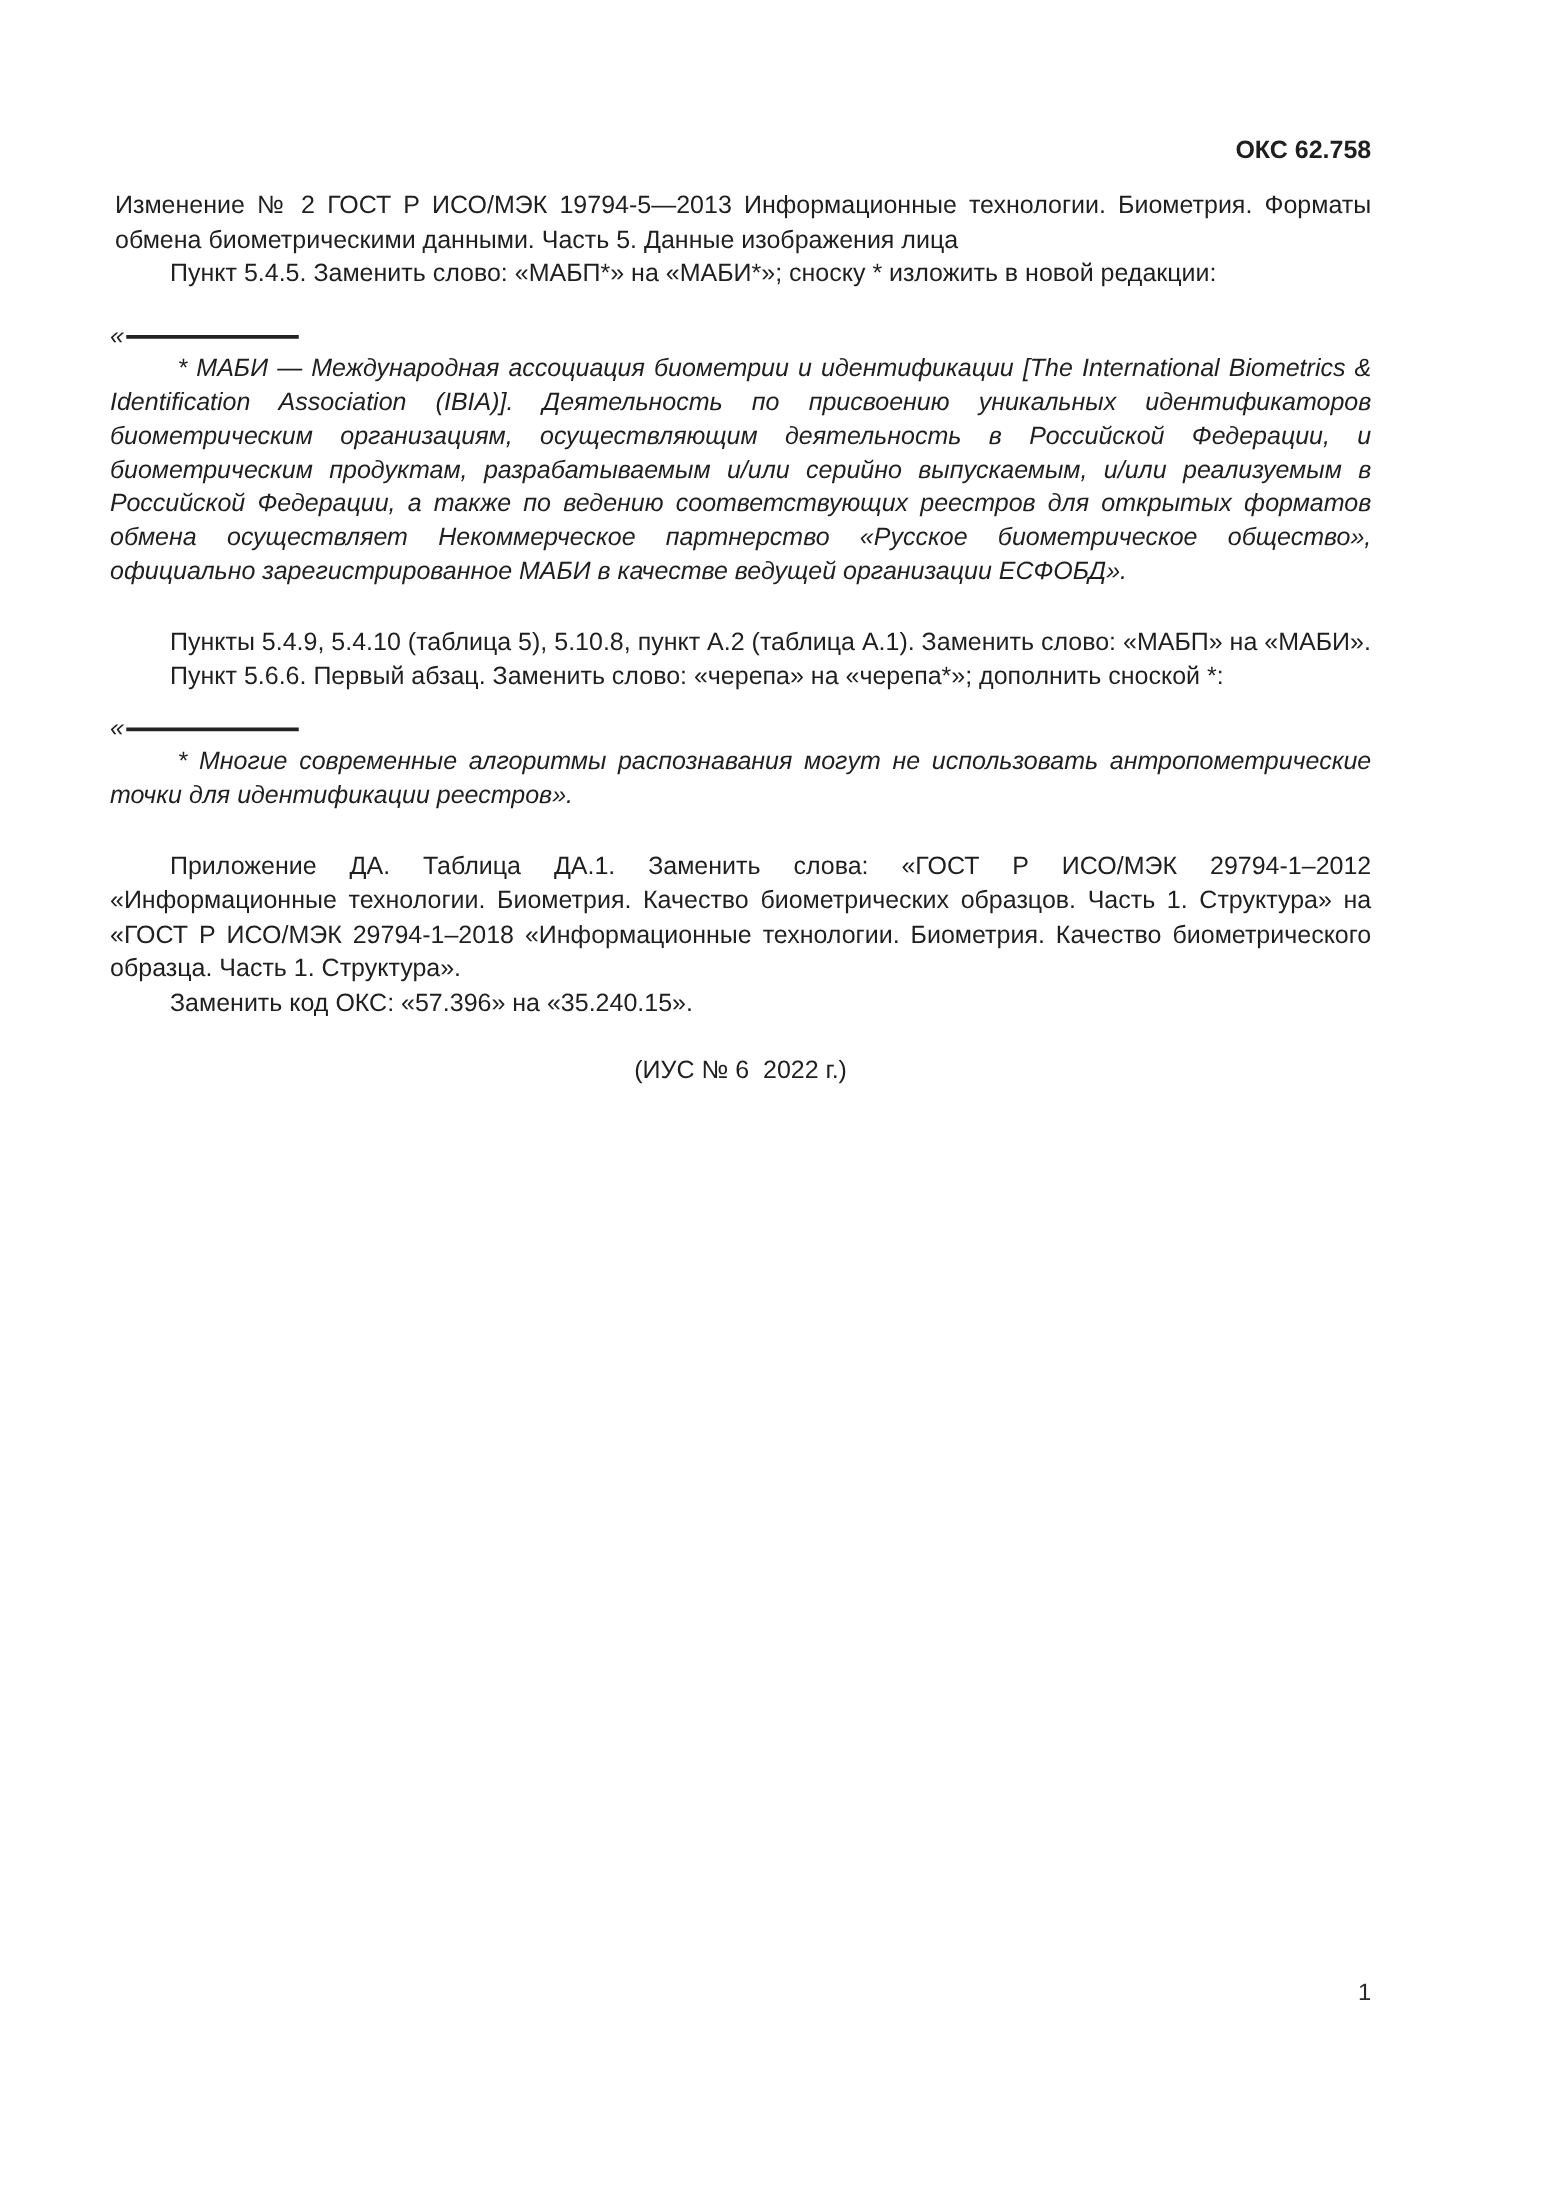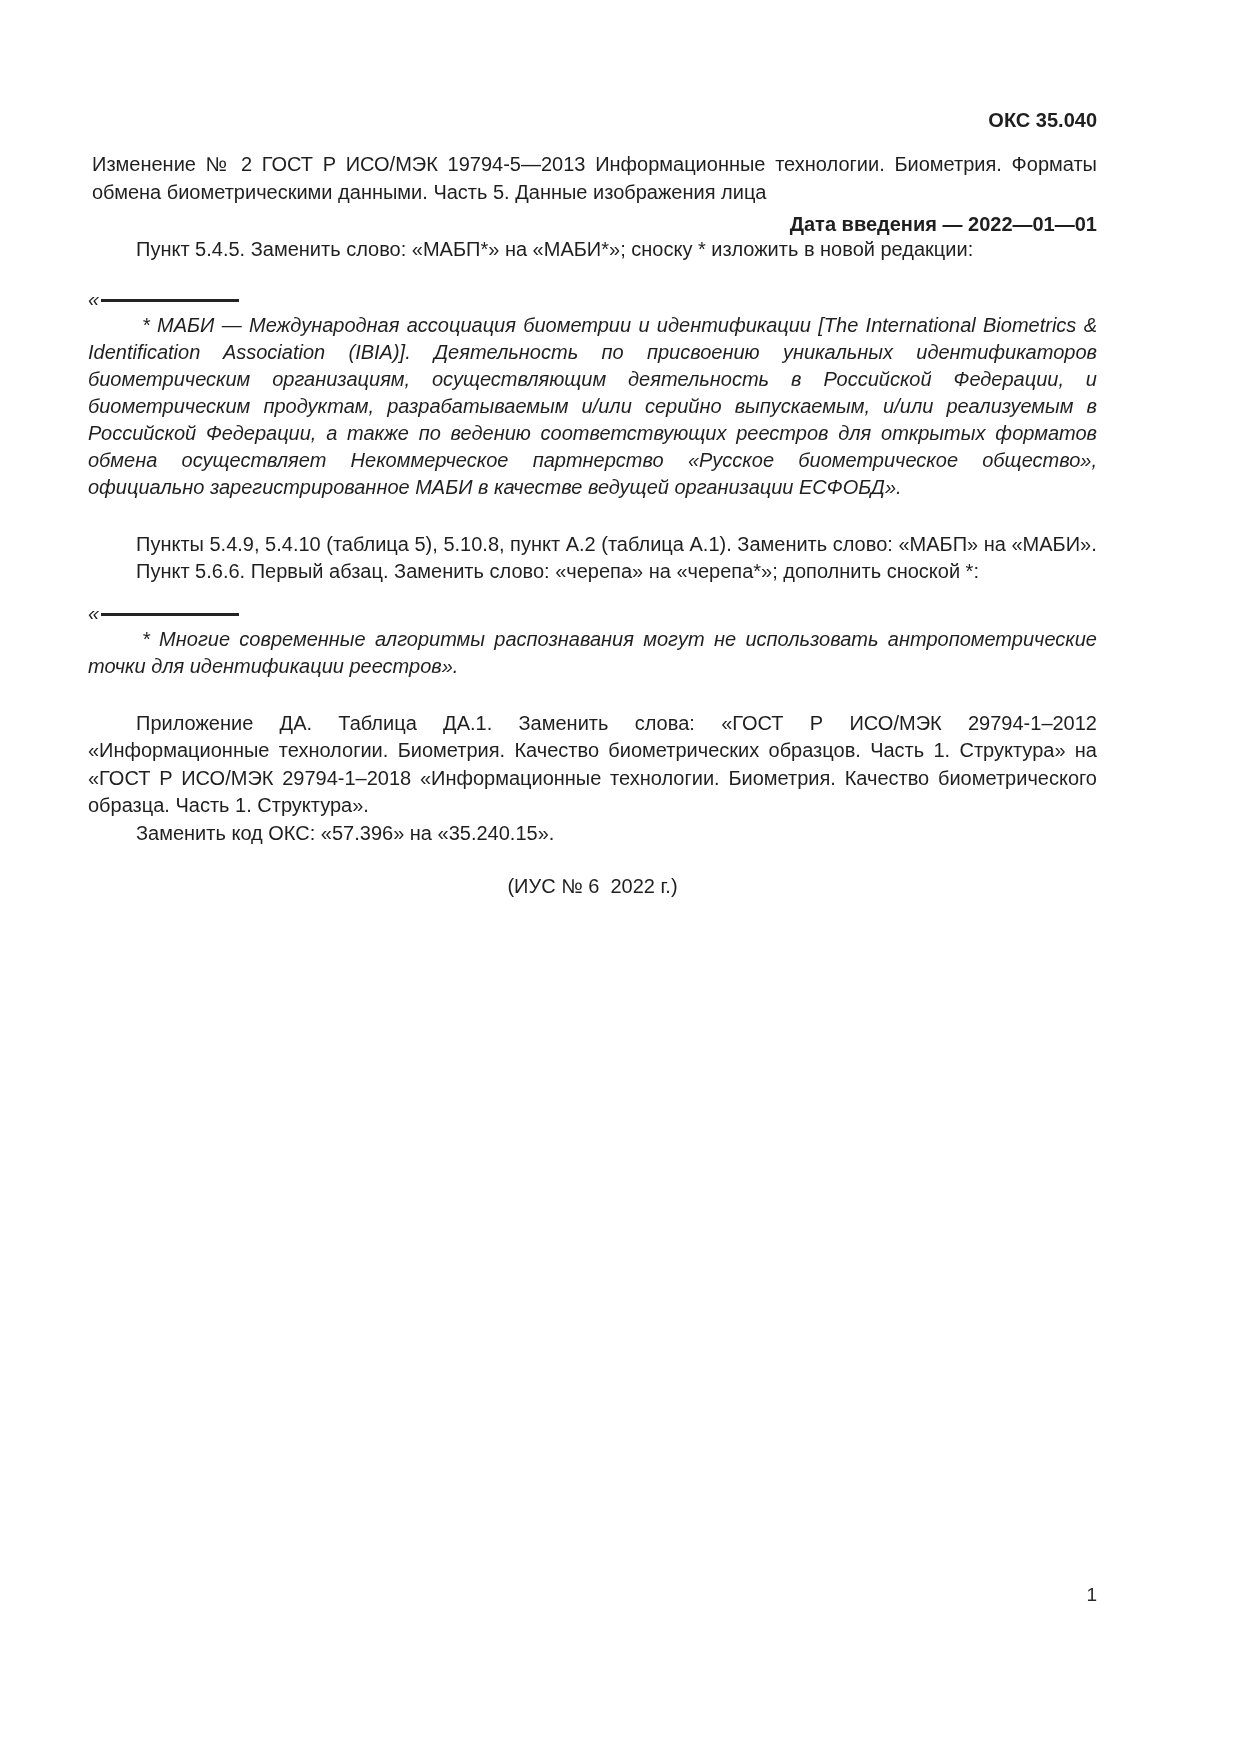--- a/index.html
+++ b/index.html
@@ -111,7 +111,7 @@
 <div class="page">
   <div class="content">
 
-    <div class="oks">ОКС 35.040</div>
+    <div class="oks">ОКС 62.758</div>
 
     <p class="doc-title">Изменение № 2 ГОСТ Р ИСО/МЭК 19794-5—2013 Информационные технологии. Биометрия. Форматы обмена биометрическими данными. Часть 5. Данные изображения лица</p>
 

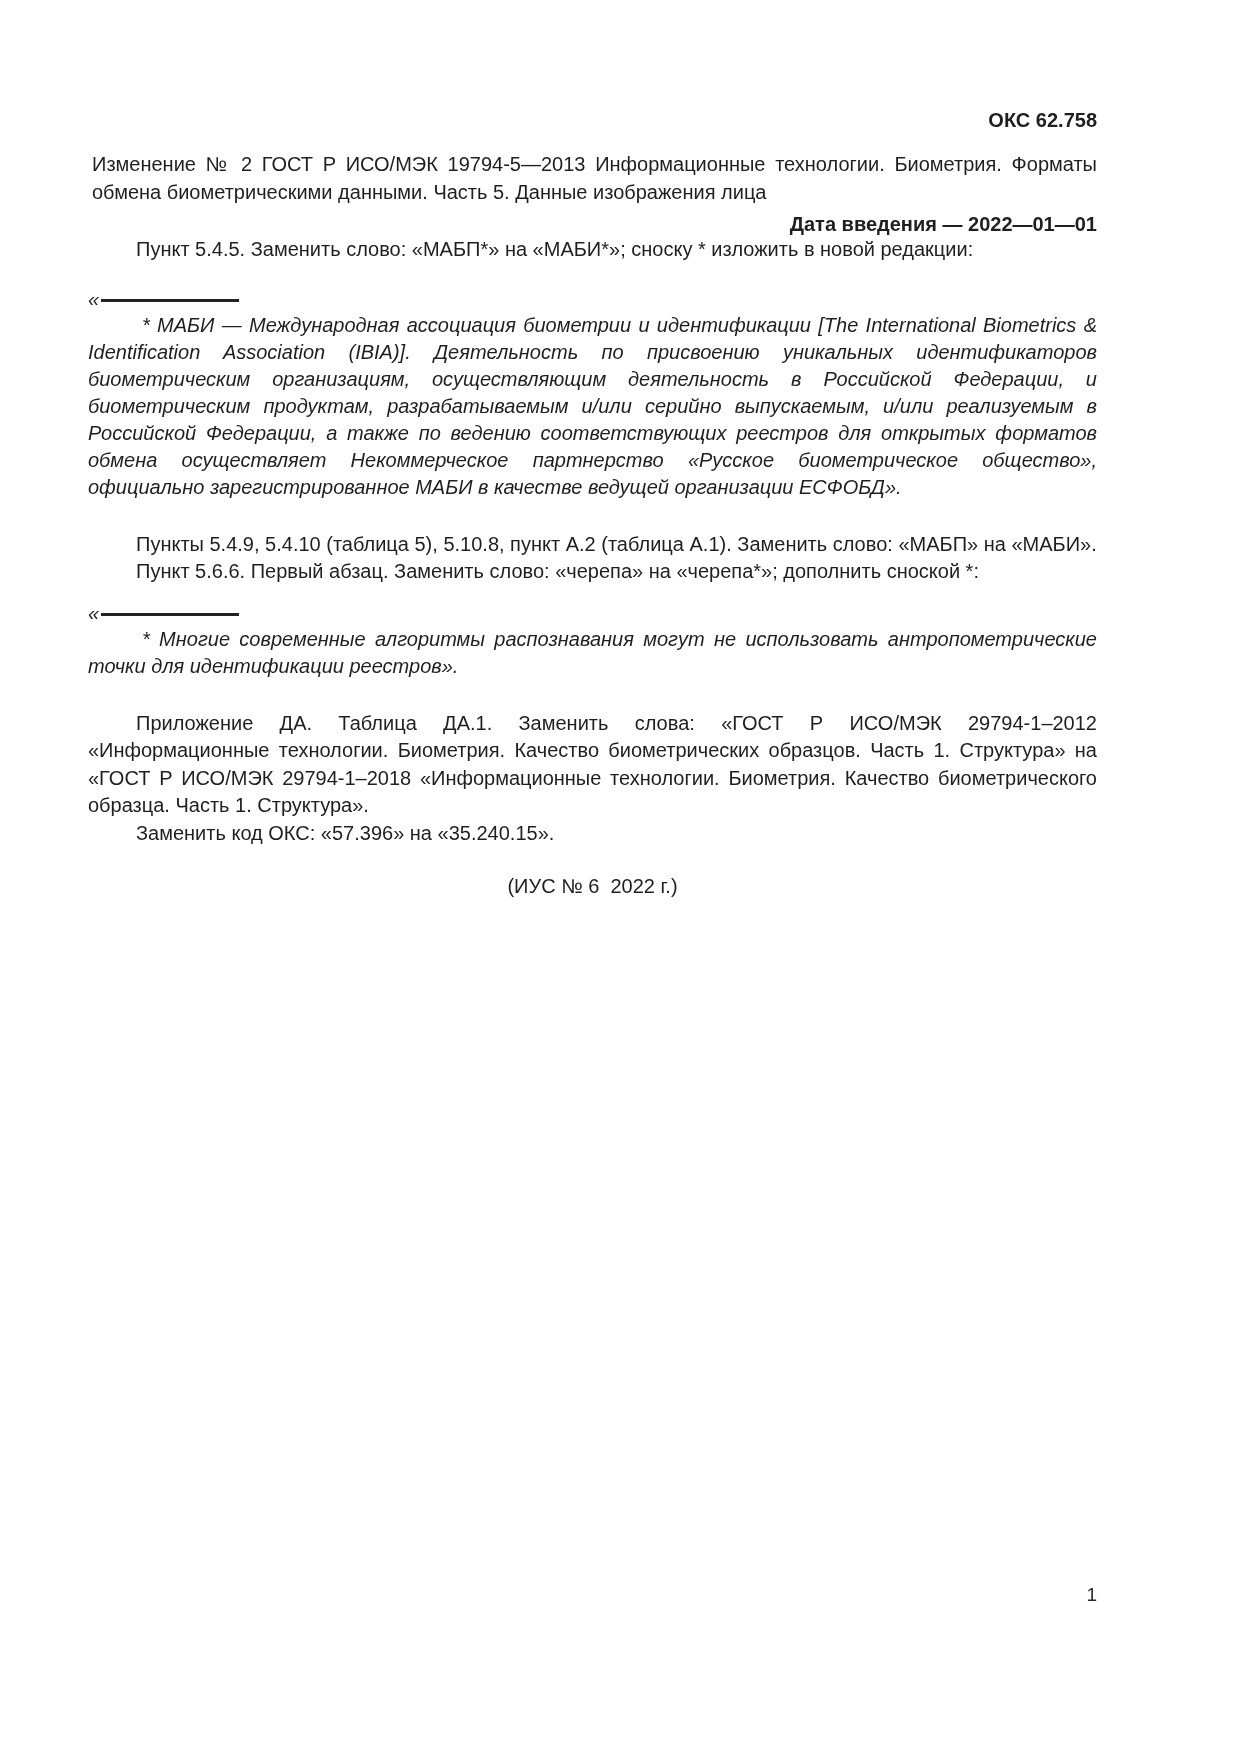--- a/index.html
+++ b/index.html
@@ -116,7 +116,6 @@
     <p class="doc-title">Изменение № 2 ГОСТ Р ИСО/МЭК 19794-5—2013 Информационные технологии. Биометрия. Форматы обмена биометрическими данными. Часть 5. Данные изображения лица</p>
 
 
-    <div class="eff-date">Дата введения — 2022—01—01</div>
 
     <p class="para para-first">Пункт 5.4.5. Заменить слово: «МАБП*» на «МАБИ*»; сноску * изложить в новой редакции:</p>
 

